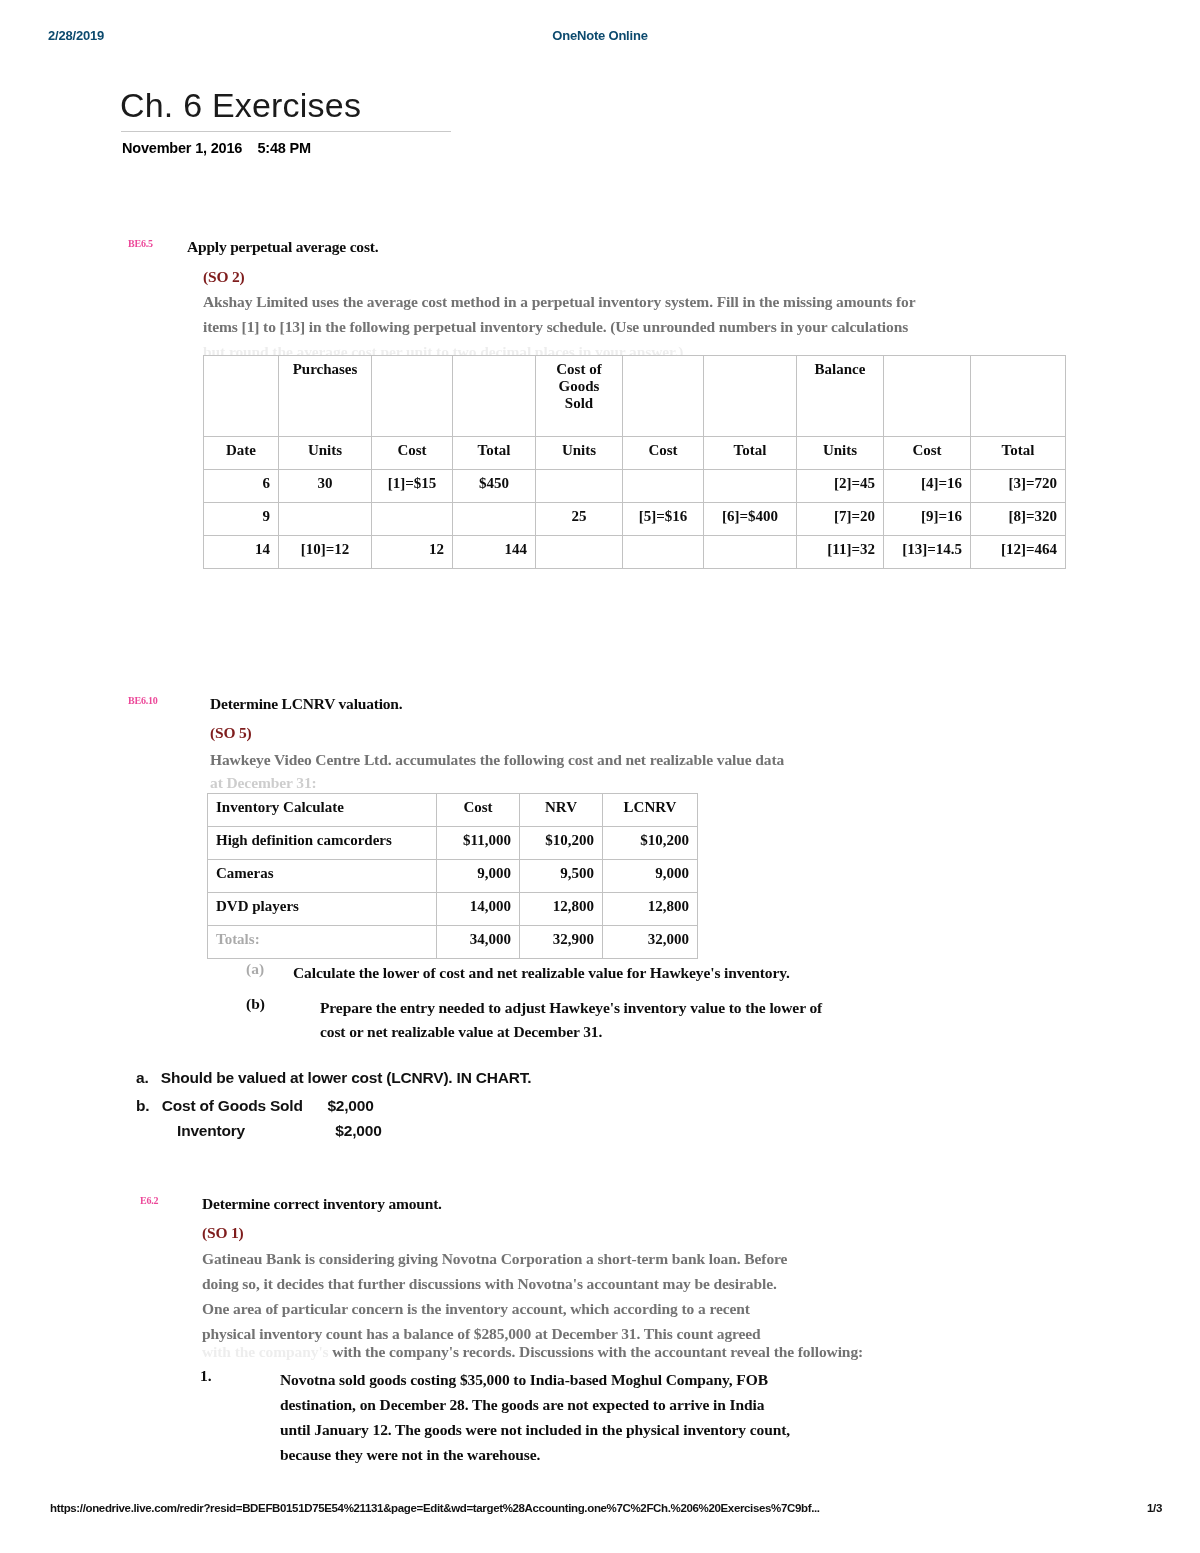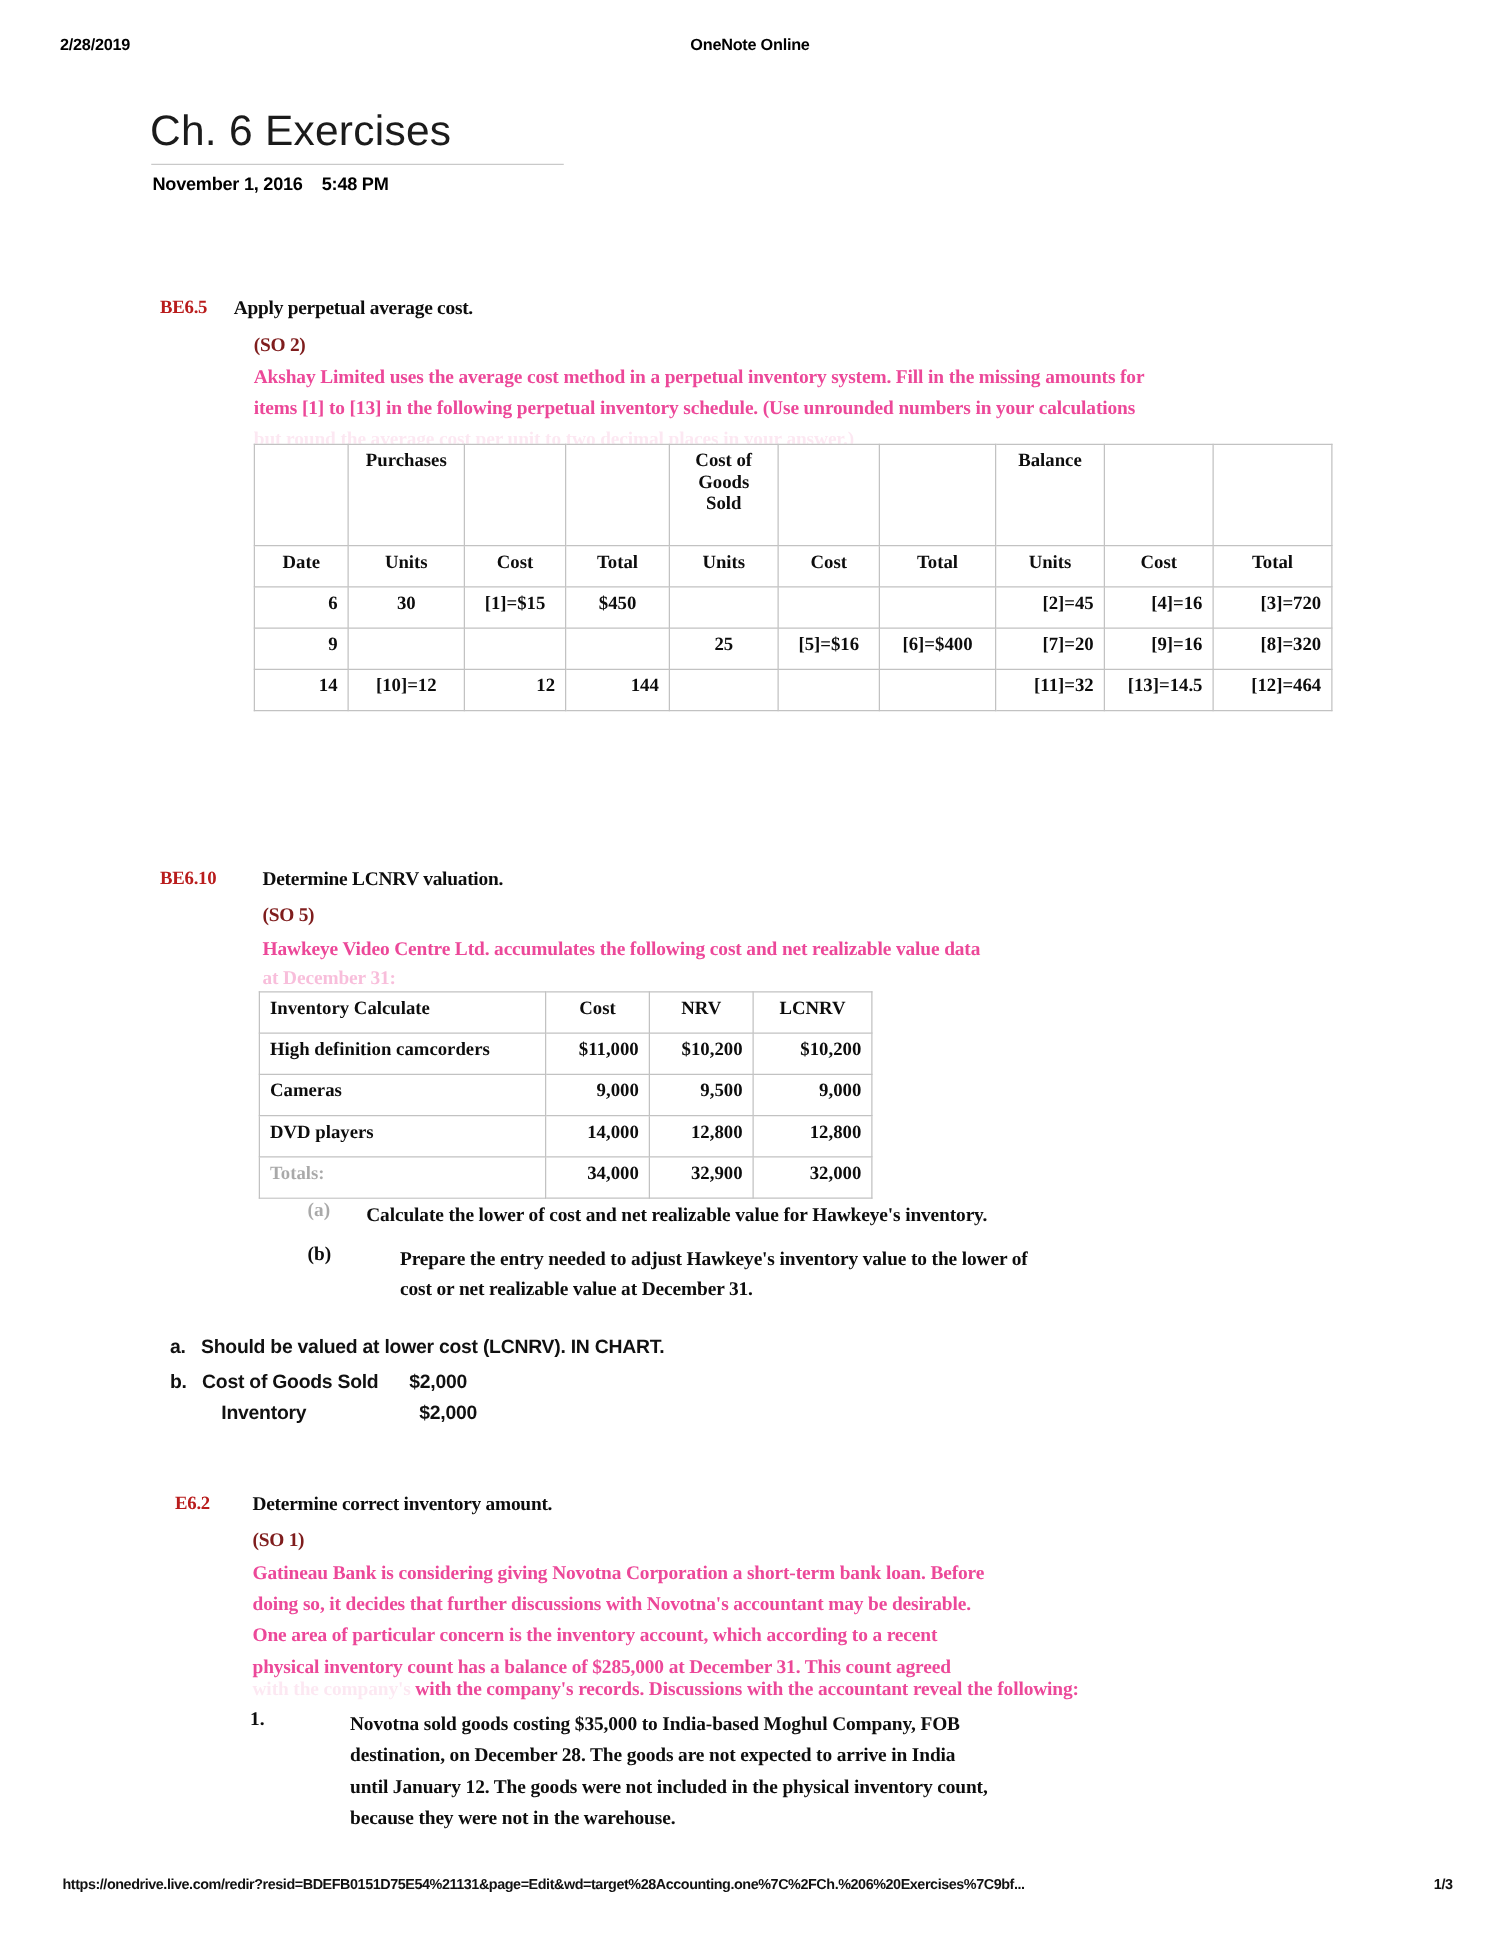--- a/index.html
+++ b/index.html
@@ -27,7 +27,7 @@
     font-size: 13px;
     font-weight: 700;
     letter-spacing: -0.2px;
-    color: #000000;
+    color: #0c4a6e;
   }
   .print-header .ph-date {
     position: absolute;

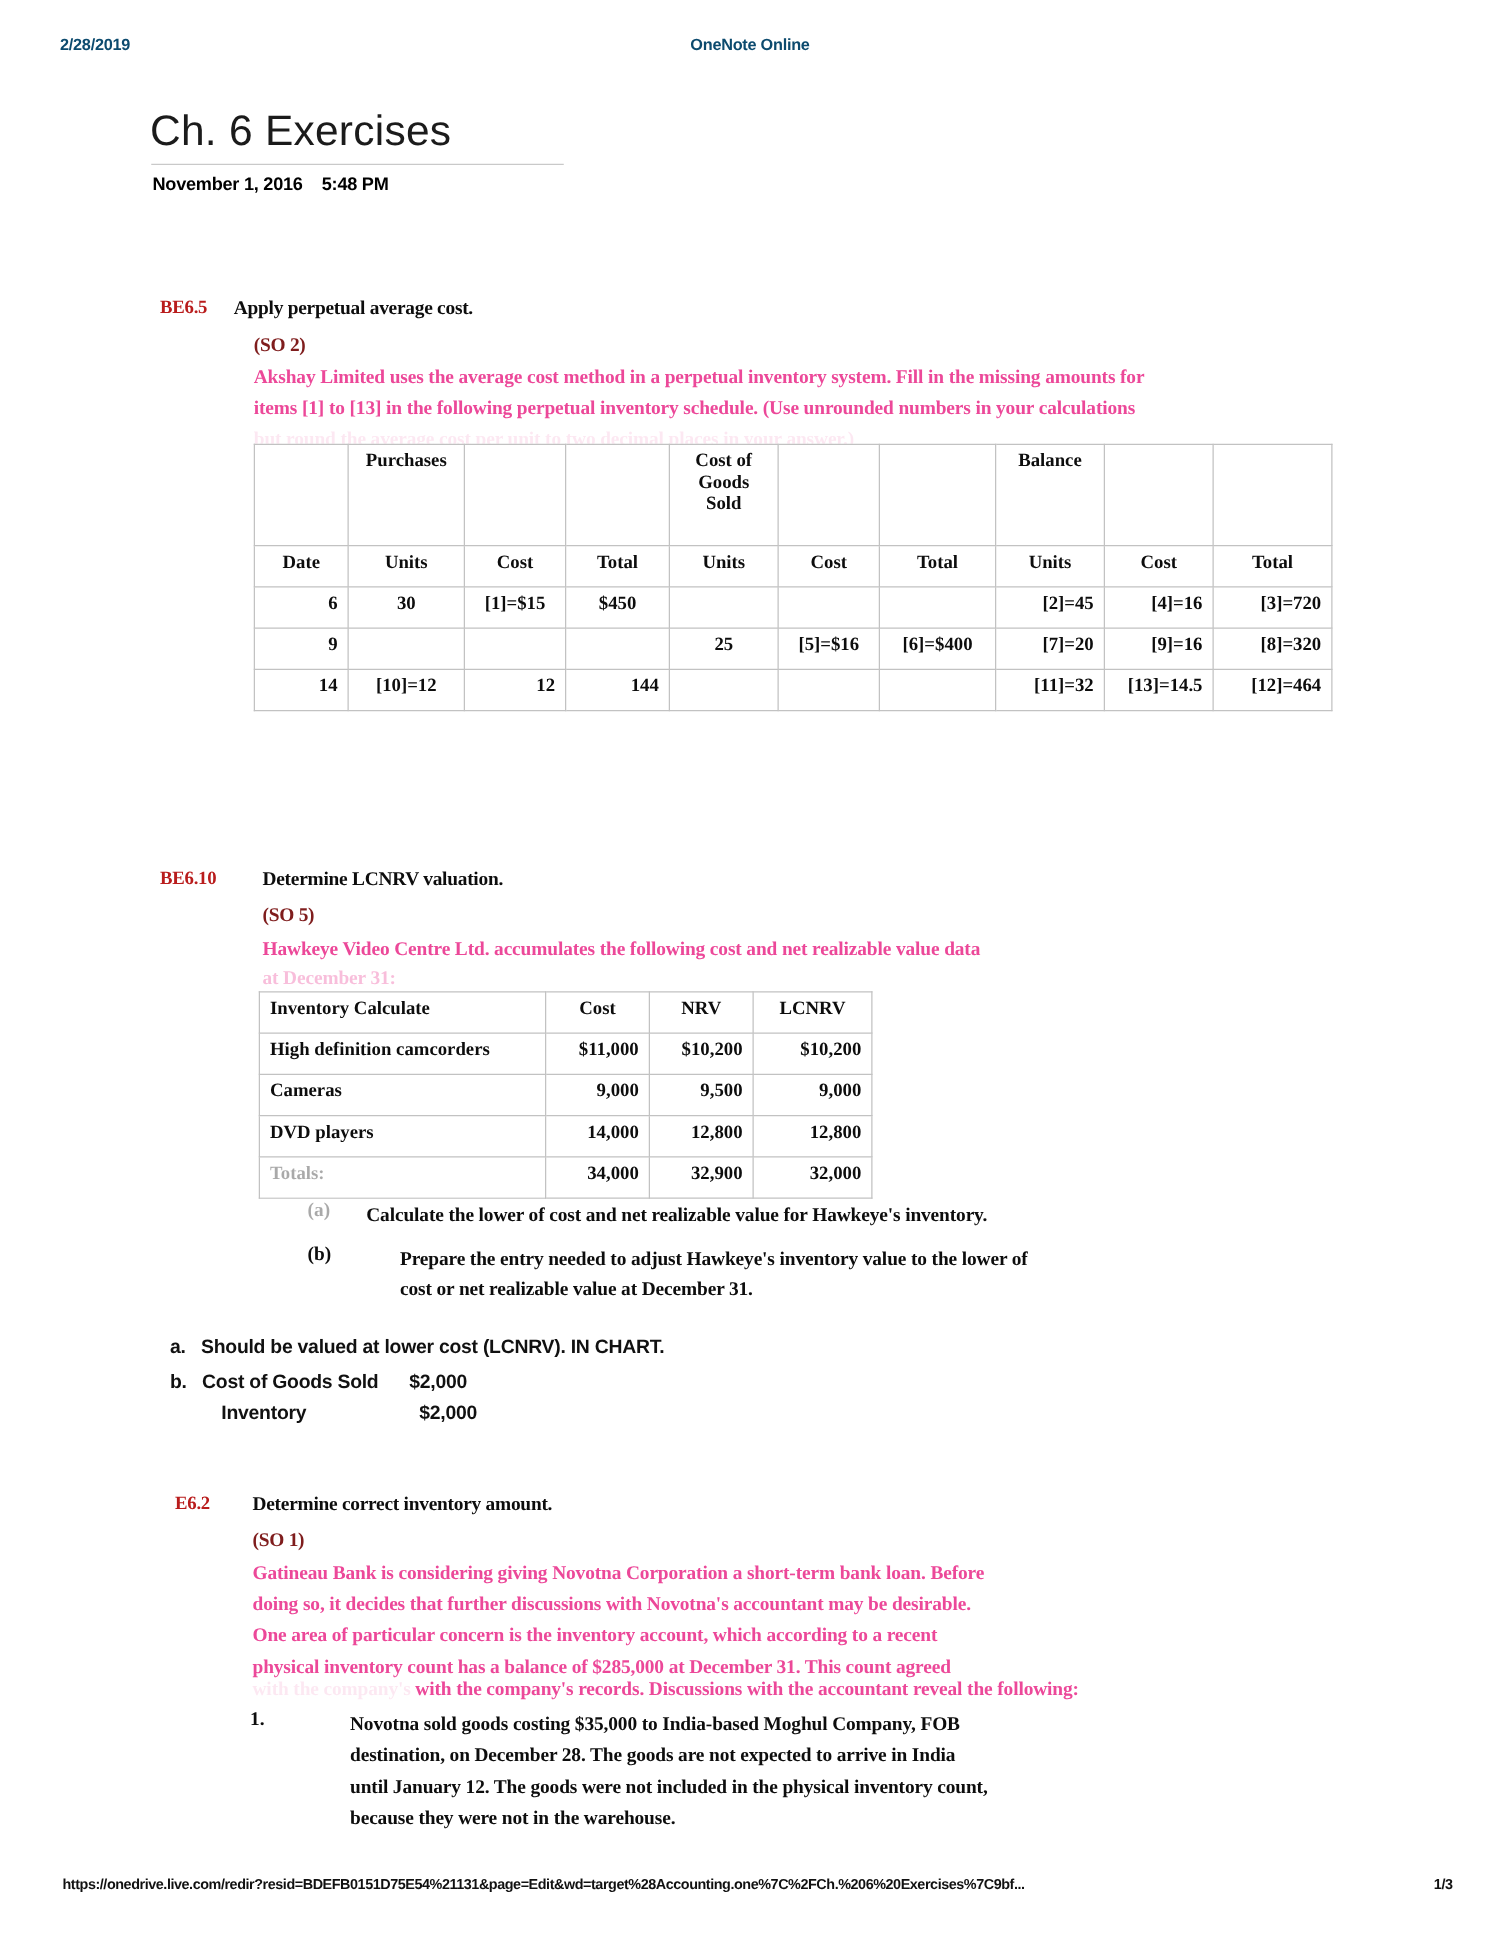--- a/index.html
+++ b/index.html
@@ -102,8 +102,8 @@
     position: absolute;
     font-family: "Liberation Serif", serif;
     font-weight: 700;
-    font-size: 15px;
-    color: #b91c1c;
+    font-size: 10px;
+    color: #ec4899;
     letter-spacing: -0.2px;
   }
   .ex-head {

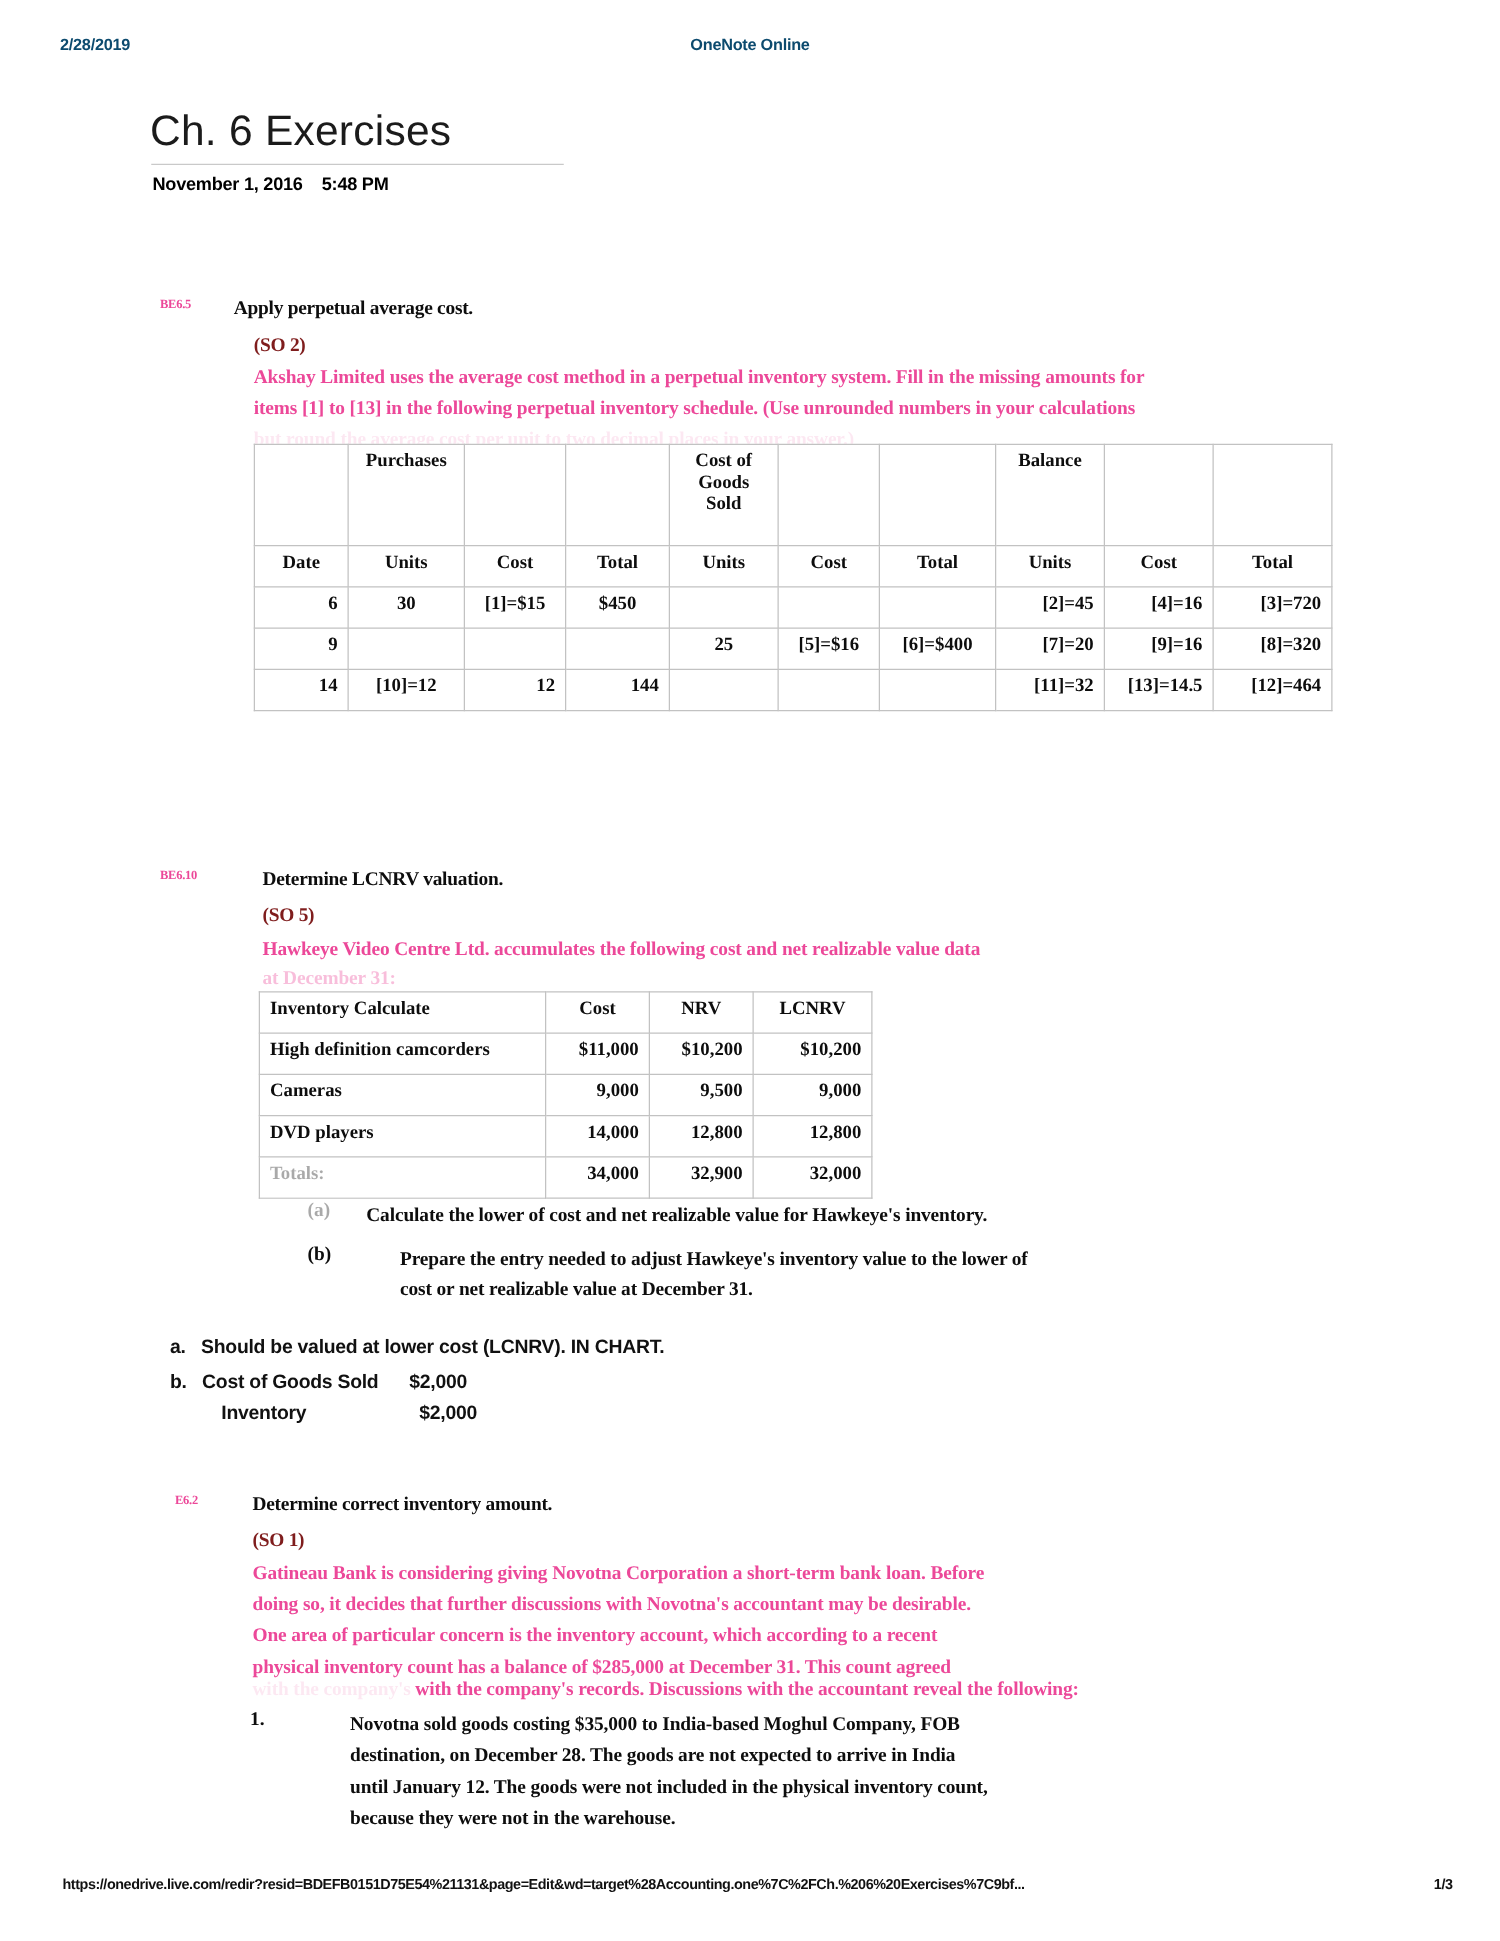--- a/index.html
+++ b/index.html
@@ -128,7 +128,7 @@
     font-family: "Liberation Serif", serif;
     font-weight: 700;
     font-size: 15.5px;
-    color: #ec4899;
+    color: #737373;
     line-height: 25px;
     letter-spacing: -0.1px;
   }

